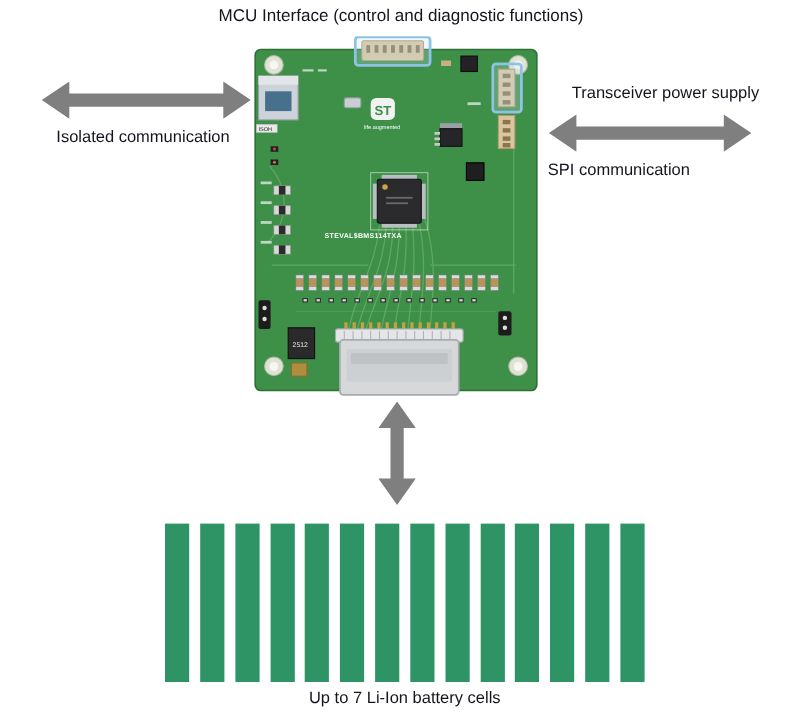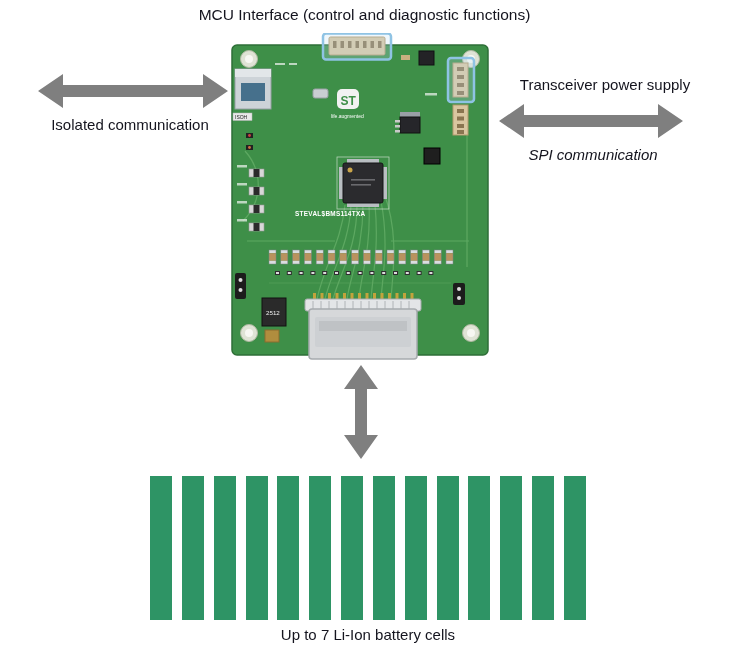--- a/index.html
+++ b/index.html
@@ -35,7 +35,7 @@
   <svg class="arrow-svg" style="left:499px;top:104px;" width="184" height="34" viewBox="0 0 184 34">
     <polygon class="arrow-fill" points="0,17 25,0 25,11 159,11 159,0 184,17 159,34 159,23 25,23 25,34"></polygon>
   </svg>
-  <div class="label" style="left:498px;top:147px;width:190px;text-align:center;font-style:italic;">SPI communication</div>
+  <div class="label" style="left:498px;top:147px;width:190px;">SPI communication</div>
 
   <svg class="arrow-svg" style="left:344px;top:365px;" width="34" height="94" viewBox="0 0 34 94">
     <polygon class="arrow-fill" points="17,0 34,24 23,24 23,70 34,70 17,94 0,70 11,70 11,24 0,24"></polygon>

